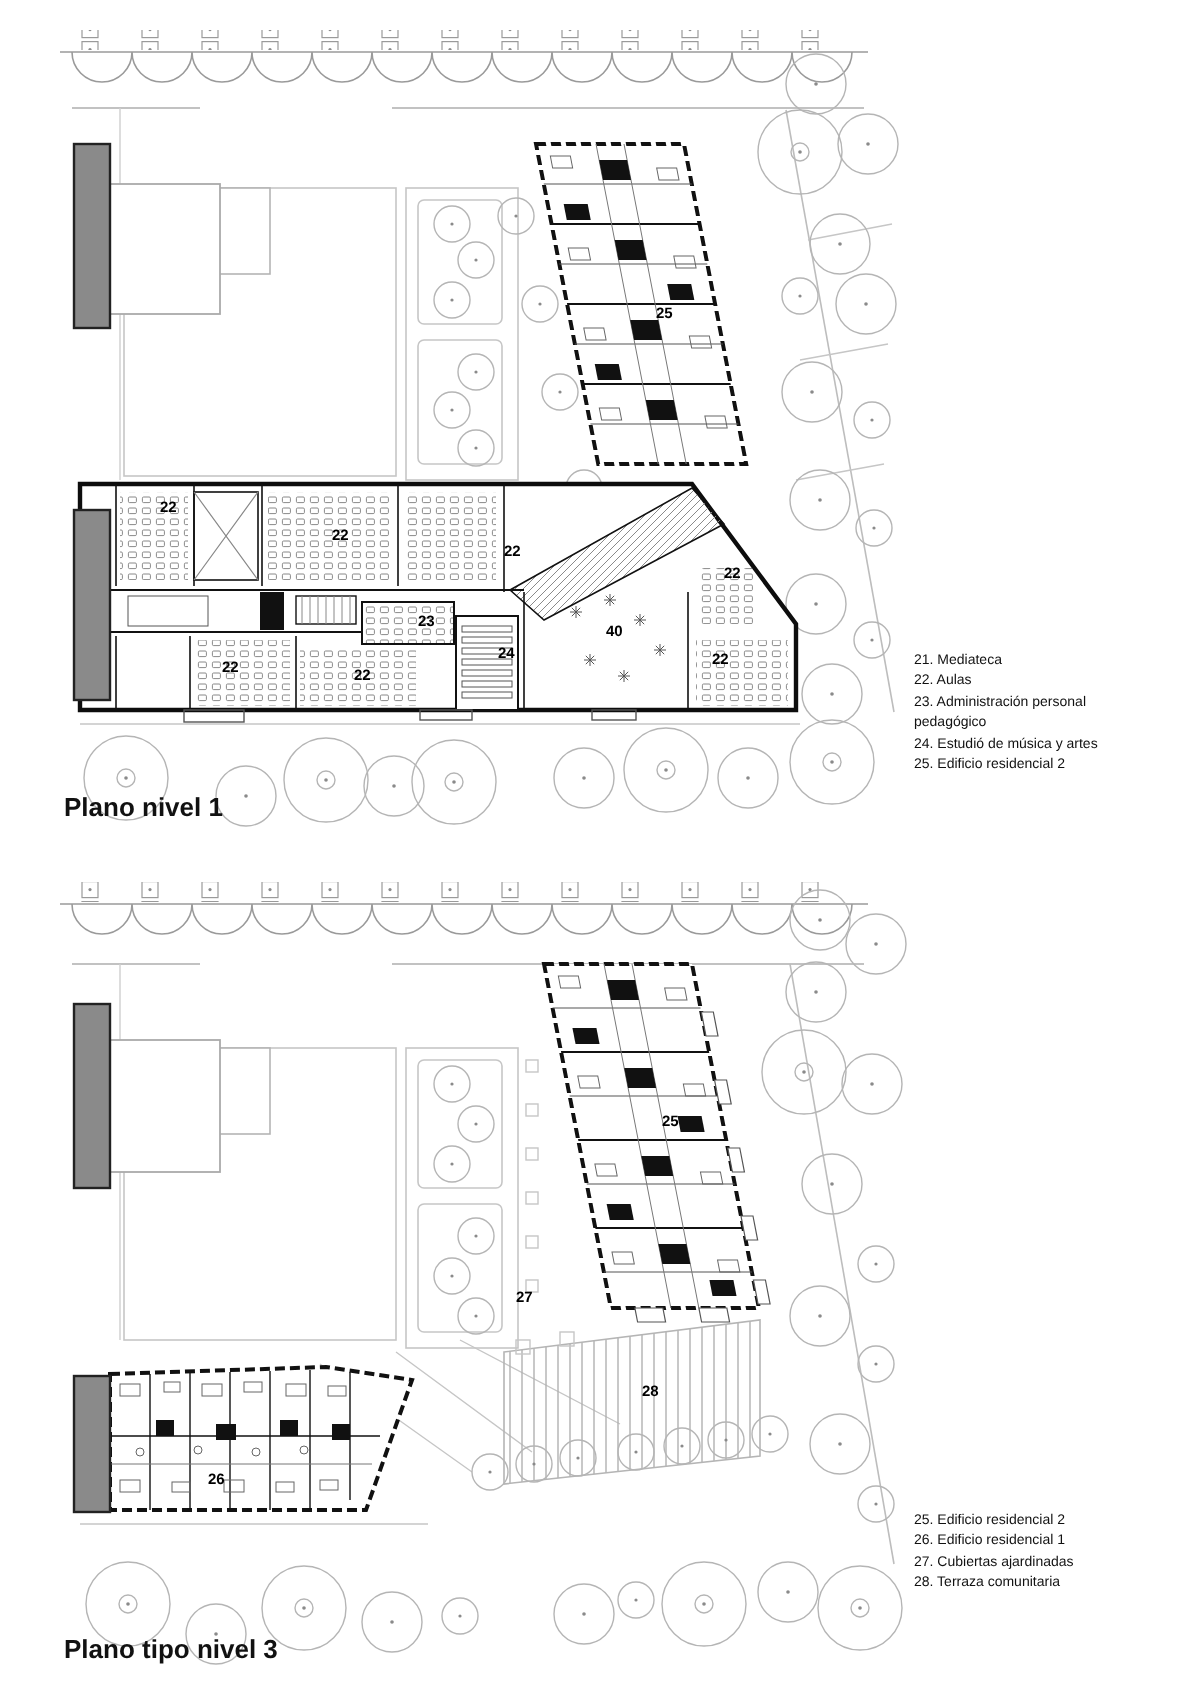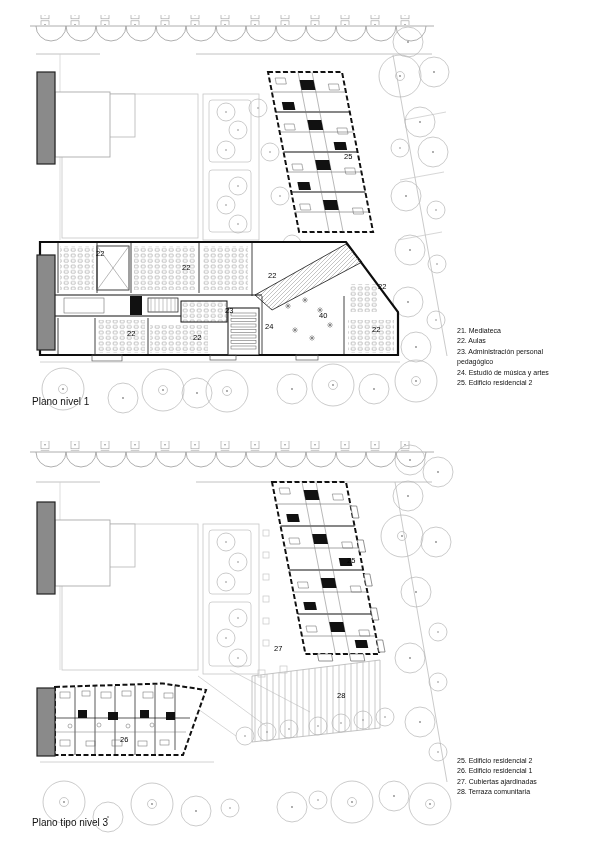--- a/index.html
+++ b/index.html
@@ -12,7 +12,7 @@
   .caption{position:absolute;font-size:10px;font-weight:400;color:#111;white-space:nowrap;}
   .legend{position:absolute;font-size:7px;line-height:10.4px;color:#111;white-space:nowrap;}
   .legend-line{white-space:nowrap;}
-  .room-label{position:absolute;font-size:7.5px;font-weight:400;color:#000;white-space:nowrap;padding-left:16px;}
+  .room-label{position:absolute;font-size:7.5px;font-weight:700;color:#000;white-space:nowrap;}
 </style>
 </head>
 <body>

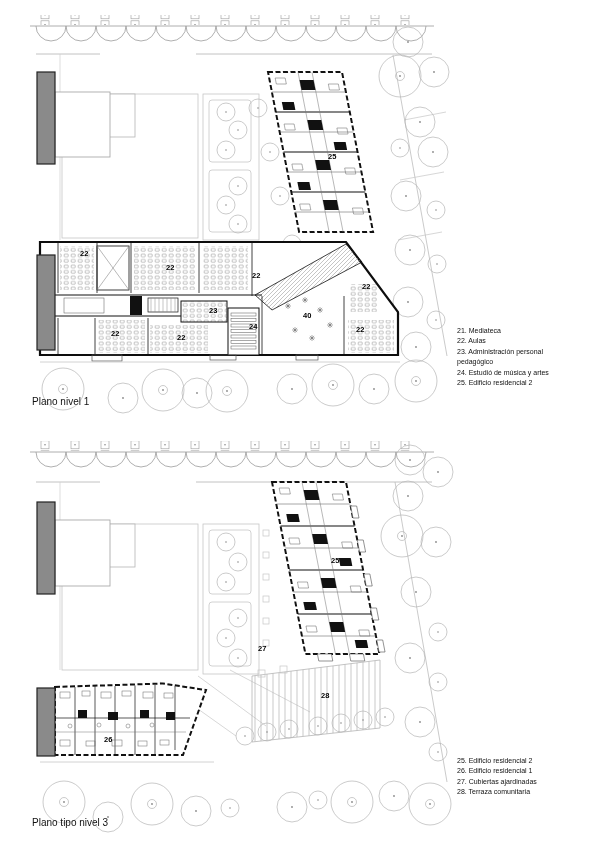--- a/index.html
+++ b/index.html
@@ -9,7 +9,7 @@
   #svg-plan1{top:0;}
   #svg-plan2{top:430px;}
   .overlay{position:absolute;left:0;top:0;width:600px;height:848px;pointer-events:none;}
-  .caption{position:absolute;font-size:10px;font-weight:400;color:#111;white-space:nowrap;}
+  .caption{position:absolute;font-size:13px;font-weight:700;color:#111;white-space:nowrap;}
   .legend{position:absolute;font-size:7px;line-height:10.4px;color:#111;white-space:nowrap;}
   .legend-line{white-space:nowrap;}
   .room-label{position:absolute;font-size:7.5px;font-weight:700;color:#000;white-space:nowrap;}

